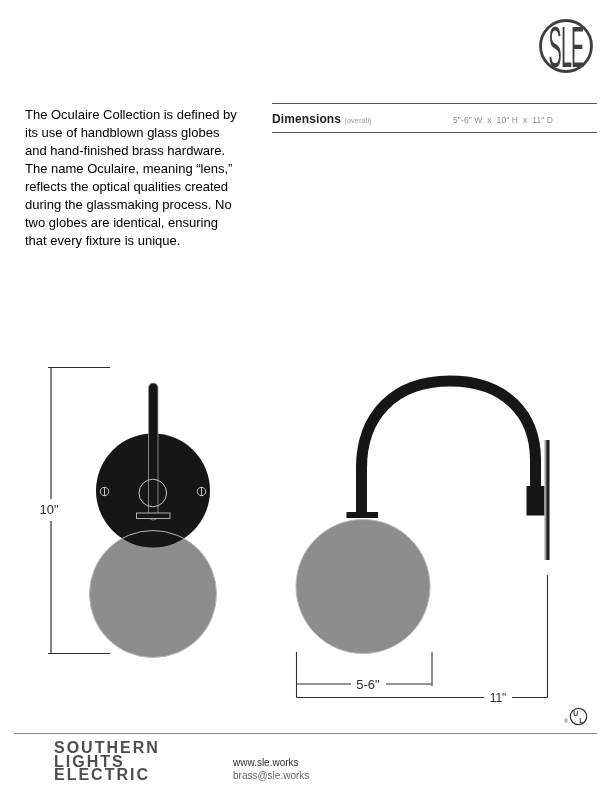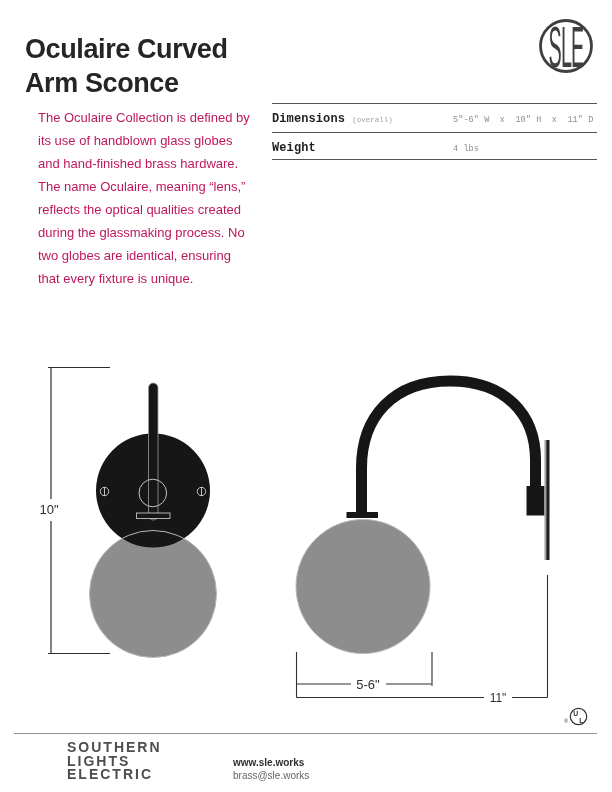--- a/index.html
+++ b/index.html
@@ -47,10 +47,6 @@
 
 <div class="sheet">
 
-  <h1 class="title">
-    <span>Oculaire Curved</span><br>
-    <span>Arm Sconce</span>
-  </h1>
 
   <p class="description">The Oculaire Collection is defined by its use of handblown glass globes and hand-finished brass hardware. The name Oculaire, meaning “lens,” reflects the optical qualities created during the glassmaking process. No two globes are identical, ensuring that every fixture is unique.</p>
 

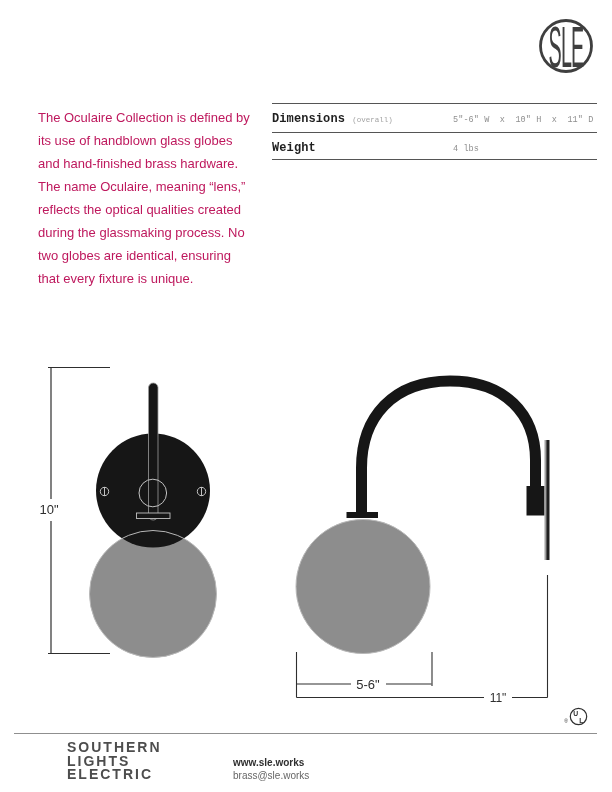--- a/index.html
+++ b/index.html
@@ -14,7 +14,7 @@
     font-size:27px; font-weight:700; line-height:34px; letter-spacing:-0.4px;
     color:#262424; }
   .description { position:absolute; left:25px; top:106px; width:216px;
-    font-size:13px; line-height:23px; color:#be185d;margin-left:13px; }
+    font-size:13px; line-height:18px; color:#000000; }
   .logo { position:absolute; left:538px; top:18px; width:56px; height:56px; }
   
   .spec-table { position:absolute; left:272px; top:103px; width:325px;

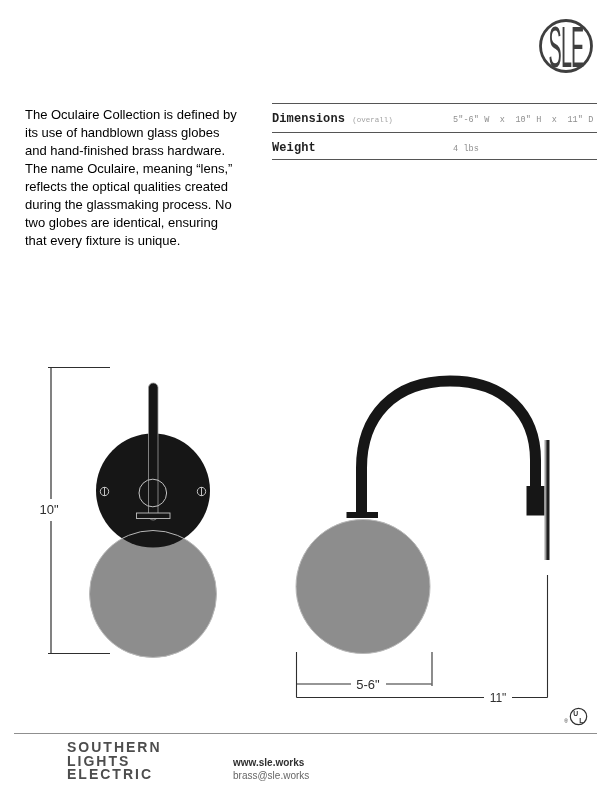--- a/index.html
+++ b/index.html
@@ -18,7 +18,7 @@
   .logo { position:absolute; left:538px; top:18px; width:56px; height:56px; }
   
   .spec-table { position:absolute; left:272px; top:103px; width:325px;
-    border-top:1px solid #555;font-family:Liberation Mono, monospace; }
+    border-top:1px solid #555; }
   .spec-row { position:relative; border-bottom:1px solid #555; }
   .row-h30 { height:29px; } .row-h46 { height:46px; } .row-h28 { height:27px; }
   .spec-label { position:absolute; left:0; top:8px; font-size:12px; font-weight:700;

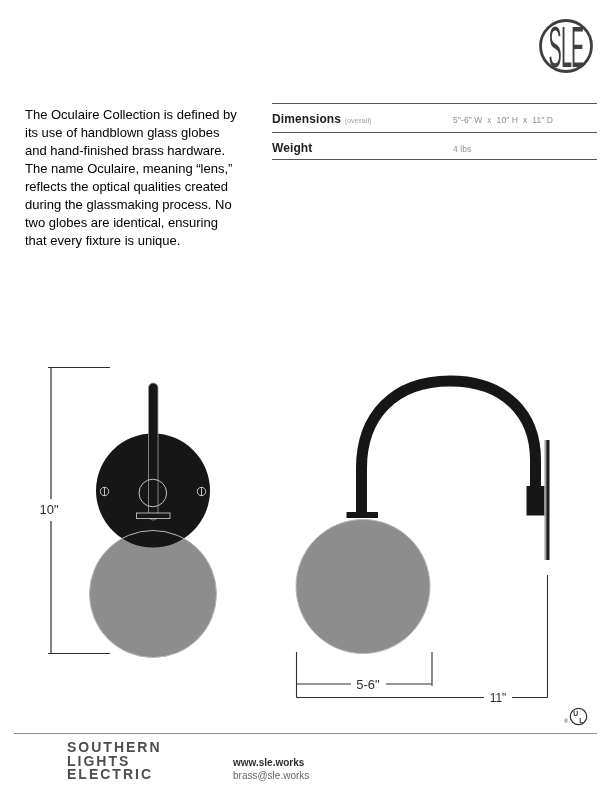--- a/index.html
+++ b/index.html
@@ -67,10 +67,6 @@
 
 
 
-    <div class="spec-row row-h28">
-      <div class="spec-label">Weight</div>
-      <div class="spec-value">4 lbs</div>
-    </div>
 
 
   </div>

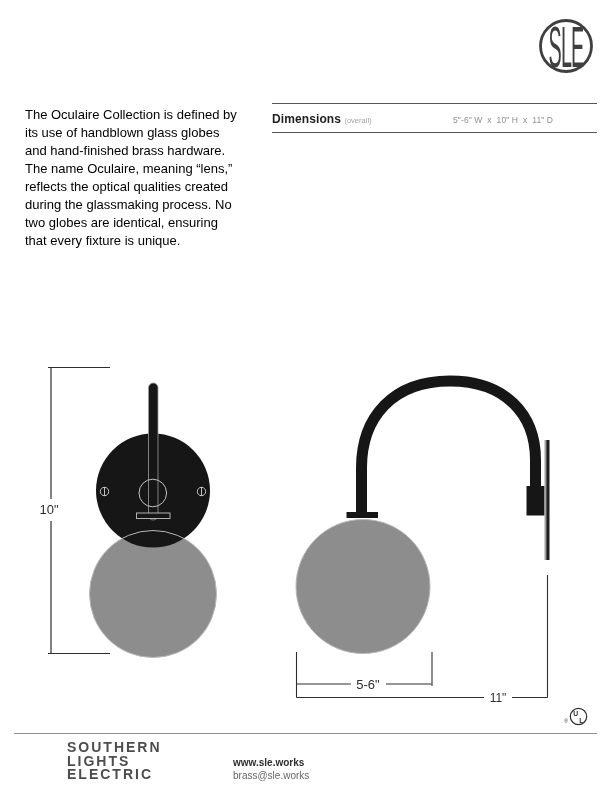--- a/index.html
+++ b/index.html
@@ -36,7 +36,7 @@
   
   .footer-rule { position:absolute; left:14px; top:733px; width:583px; height:1px;
     background:#8f8f8f; }
-  .brand { position:absolute; left:67px; top:741px; font-size:14px; font-weight:700;
+  .brand { position:absolute; left:54px; top:741px; font-size:16px; font-weight:700;
     letter-spacing:2px; line-height:13.5px; color:#4d4d4d; }
   .contact { position:absolute; left:233px; top:756px; font-size:10px;
     line-height:13px; color:#666; }

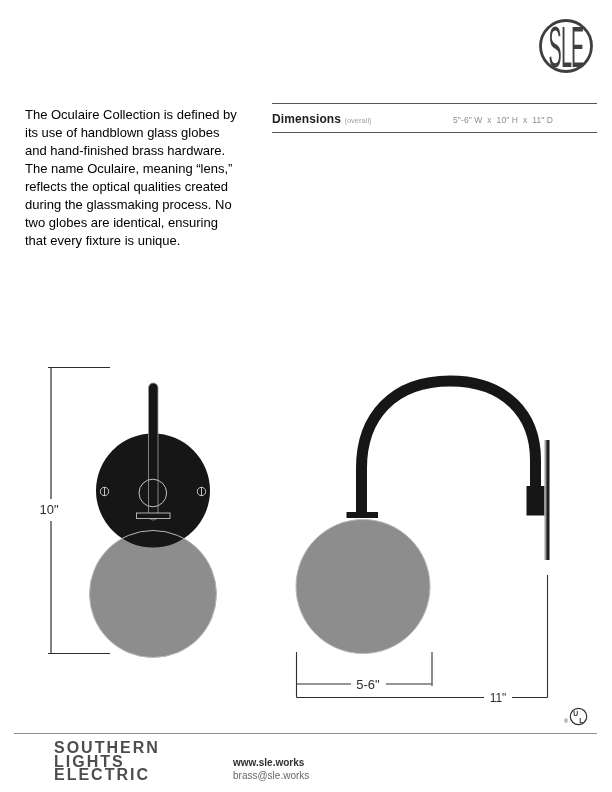--- a/index.html
+++ b/index.html
@@ -40,7 +40,7 @@
     letter-spacing:2px; line-height:13.5px; color:#4d4d4d; }
   .contact { position:absolute; left:233px; top:756px; font-size:10px;
     line-height:13px; color:#666; }
-  .contact .site { font-weight:700; color:#2f2f2f; }
+  .contact .site { font-weight:400; color:#2f2f2f; }
 </style>
 </head>
 <body>

